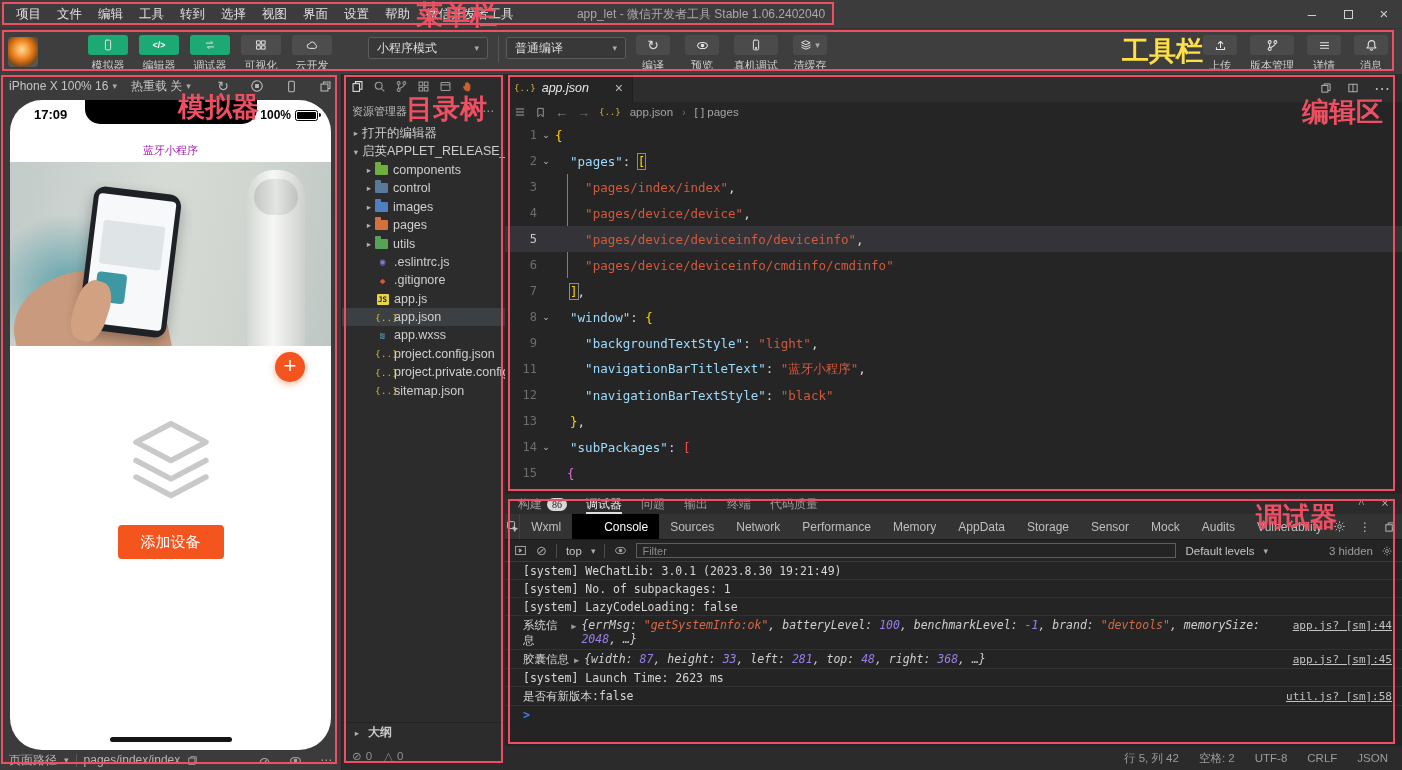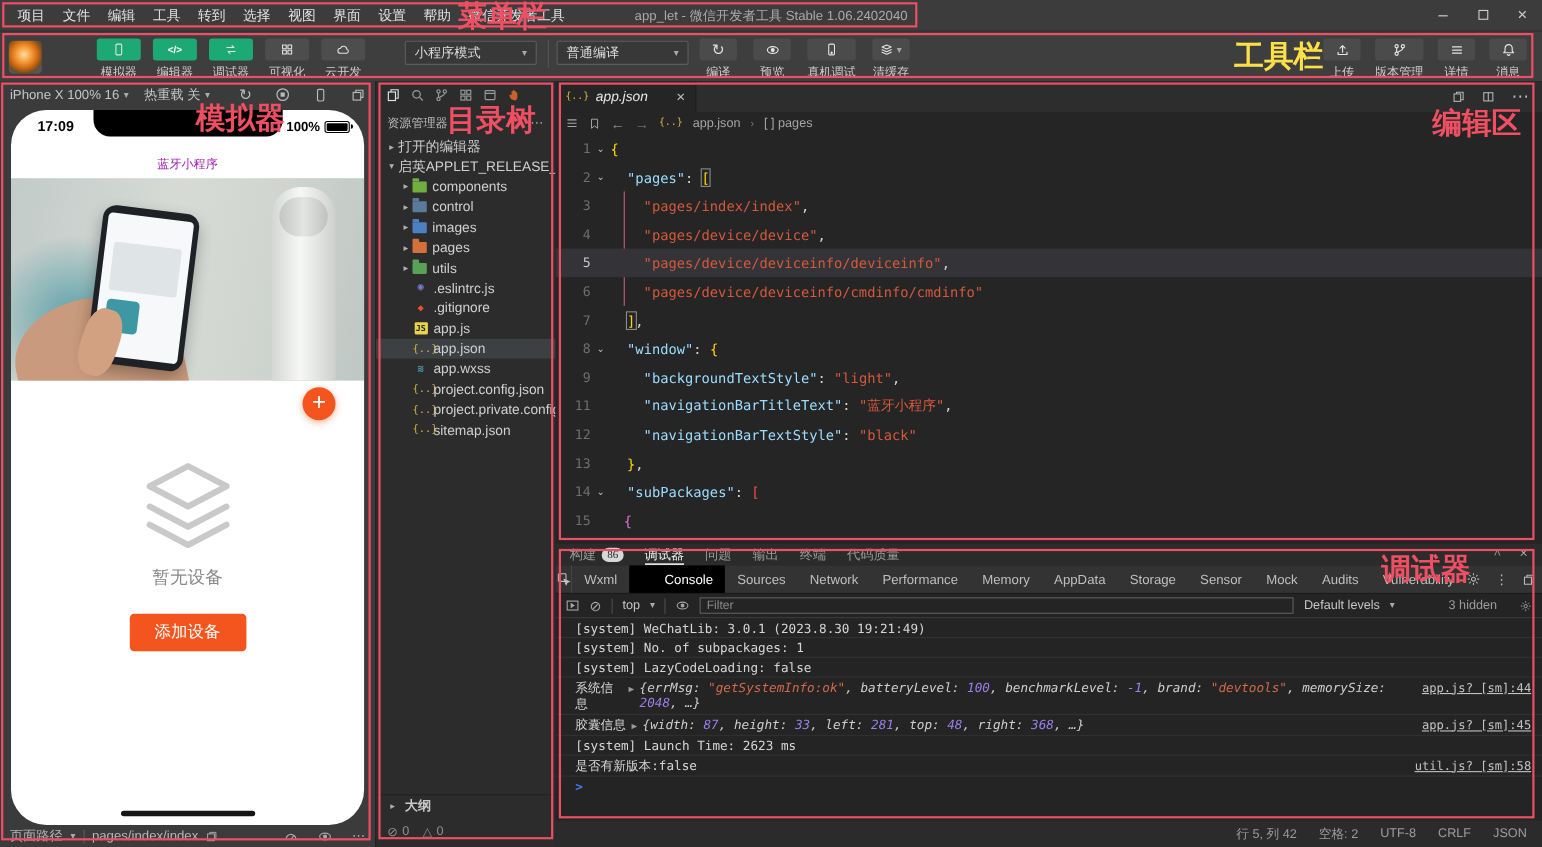--- a/index.html
+++ b/index.html
@@ -403,7 +403,6 @@
           <path d="M12 46 50 66 88 46" fill="none" stroke="#c9c9c9" stroke-width="6" stroke-linejoin="round" stroke-linecap="round"></path>
           <path d="M12 64 50 84 88 64" fill="none" stroke="#c9c9c9" stroke-width="6" stroke-linejoin="round" stroke-linecap="round"></path>
         </svg>
-        <div class="etext">暂无设备</div>
         <div class="addbtn">添加设备</div>
       </div>
       <div class="homebar"></div>

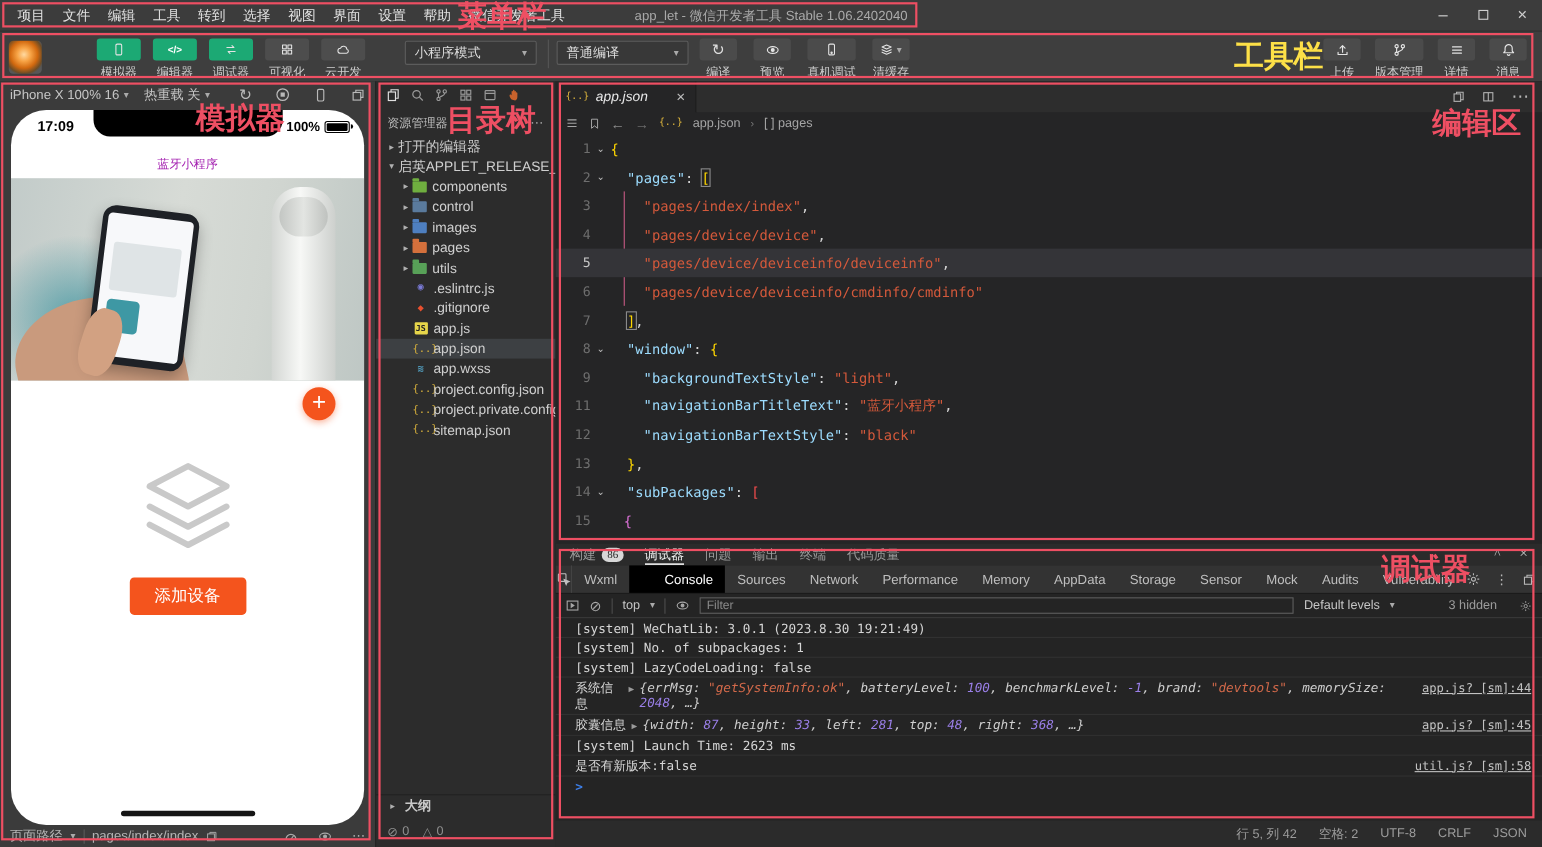--- a/index.html
+++ b/index.html
@@ -145,7 +145,7 @@
   .filter { width:540px; height:15px; background:#242424; border:1px solid #5e5e5e; color:#ccc; font-size:11px; padding:0 5px;
     font-family:"Liberation Sans",sans-serif; }
   .filter::placeholder { color:#8a8a8a; }
-  .hid { margin-left:auto; display:flex; align-items:center; gap:20px; color:#9c9c9c; }
+  .hid { margin-left:auto; display:flex; align-items:center; gap:8px; color:#9c9c9c; }
   #console { font-family:"DejaVu Sans Mono",monospace; font-size:11.5px; }
   .crow { min-height:17px; display:flex; align-items:baseline; padding:1.5px 10px 1.5px 18px; border-bottom:1px solid #313131; color:#d6d6d6; }
   .cmsg { white-space:pre-wrap; }

